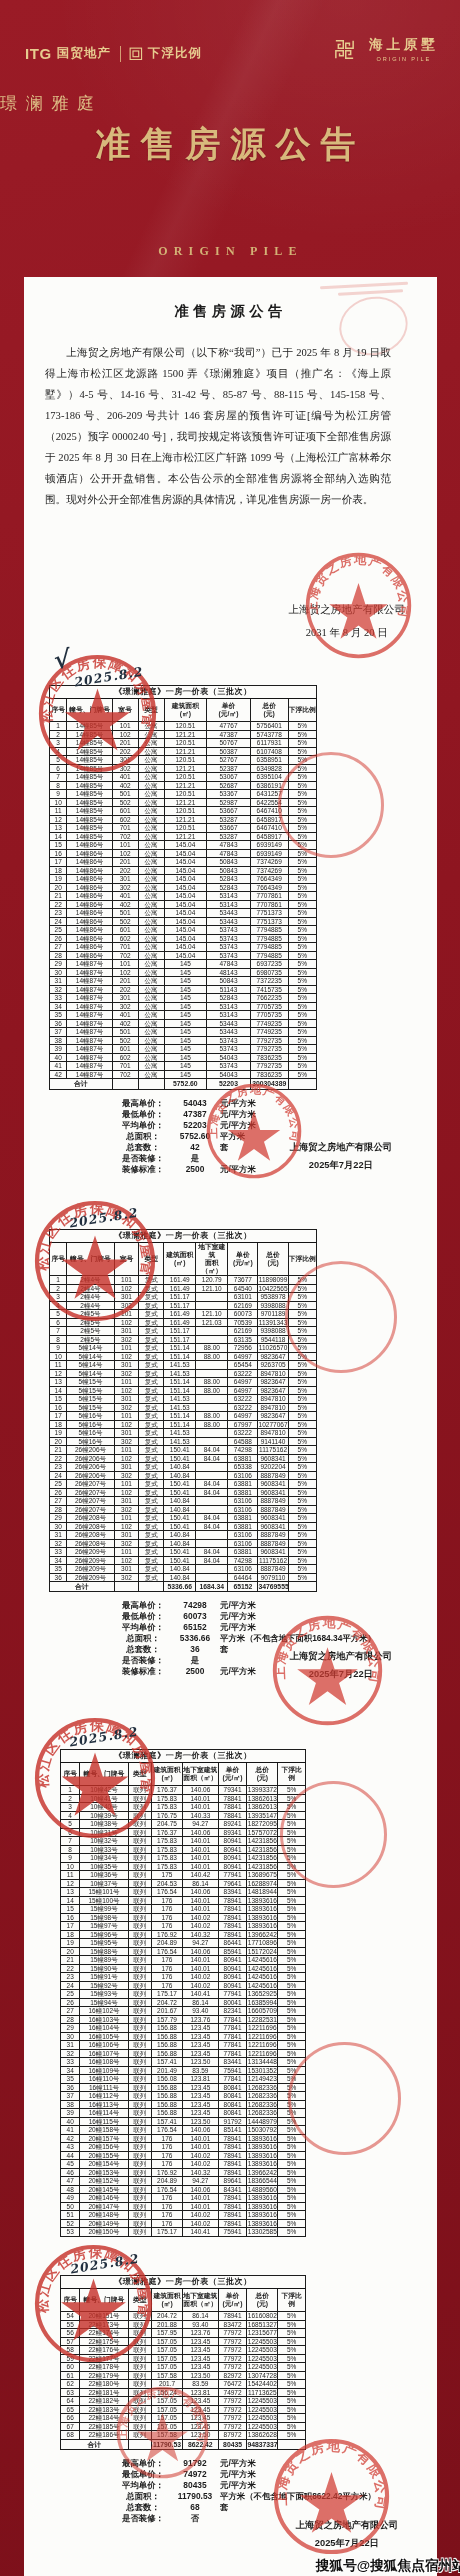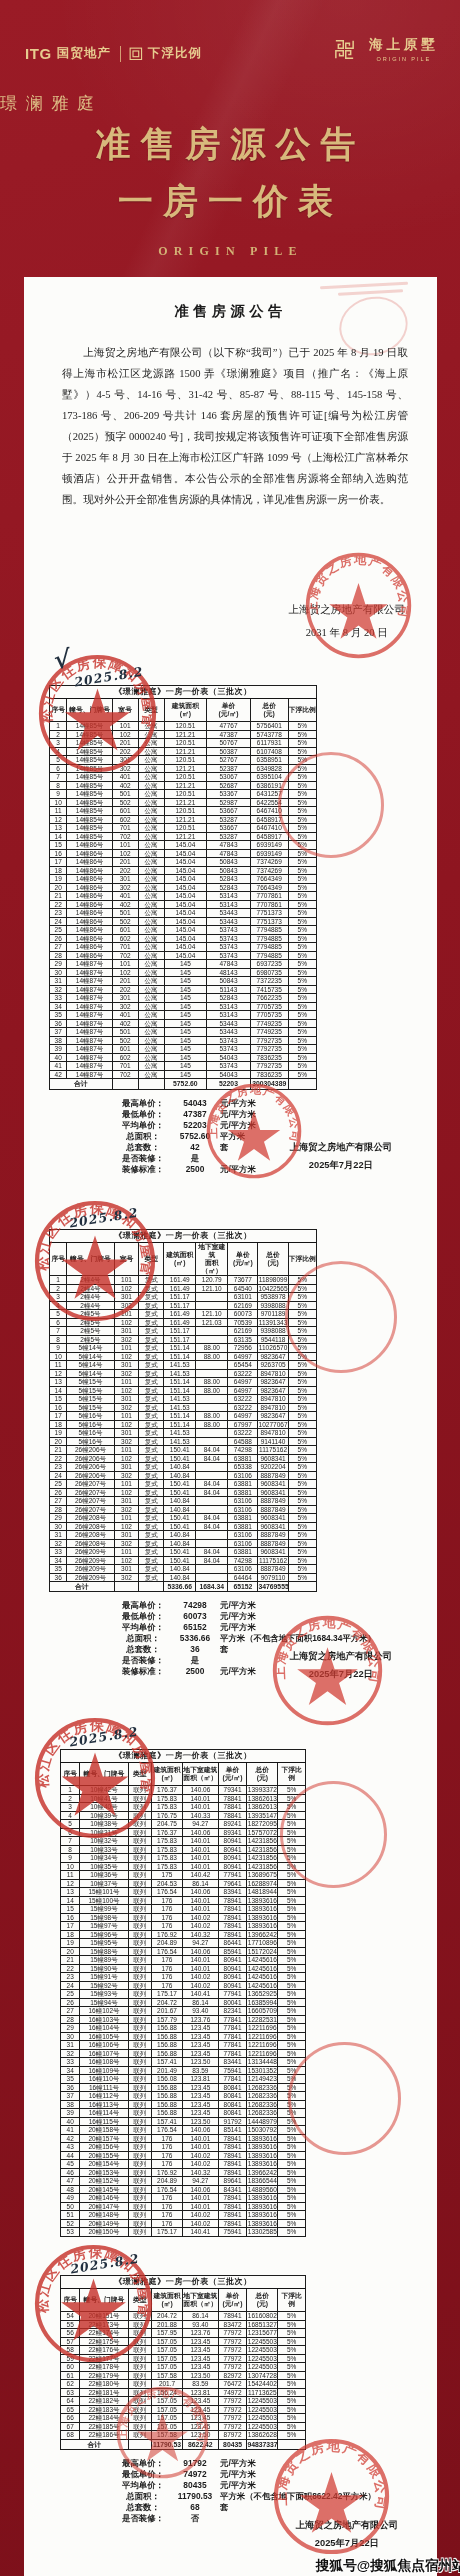--- a/index.html
+++ b/index.html
@@ -98,7 +98,6 @@
 
   <div class="project-name">璟澜雅庭</div>
   <div class="main-title mt1">准售房源公告</div>
-  <div class="main-title mt2">一房一价表</div>
   <div class="origin-pile">ORIGIN PILE</div>
 
   <div class="card">

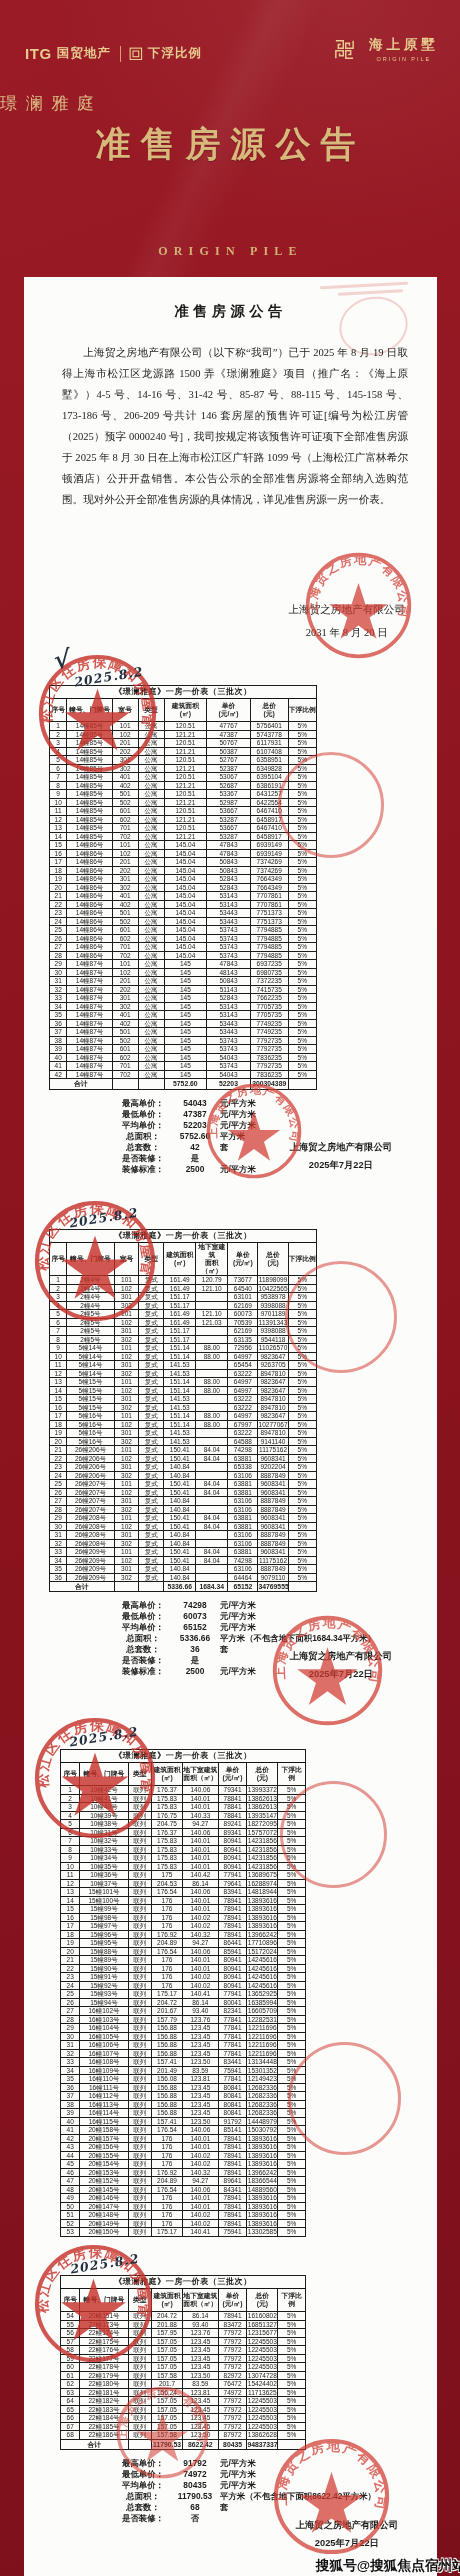--- a/index.html
+++ b/index.html
@@ -32,7 +32,7 @@
   .filing .l2{width:70%;margin-left:21px;}
   .filing .oval{width:65px;height:54px;border:2.5px solid rgba(205,48,38,.42);border-radius:50%;margin:3.7px 0 0 22.4px;transform:rotate(-14deg);}
   .notice-title{position:absolute;top:25px;left:0;width:100%;text-align:center;font-size:14.3px;font-weight:bold;letter-spacing:4.4px;}
-  .notice-body{position:absolute;top:65px;left:38px;width:346px;font-size:10.6px;line-height:21px;text-align:justify;text-indent:2em;}
+  .notice-body{position:absolute;top:65px;left:21px;width:346px;font-size:10.6px;line-height:21px;text-align:justify;text-indent:2em;}
   .sign{position:absolute;text-align:center;font-size:10.6px;line-height:23px;}
   .sign1{top:321px;right:32px;}
   .seal{position:absolute;opacity:.72;pointer-events:none;}

